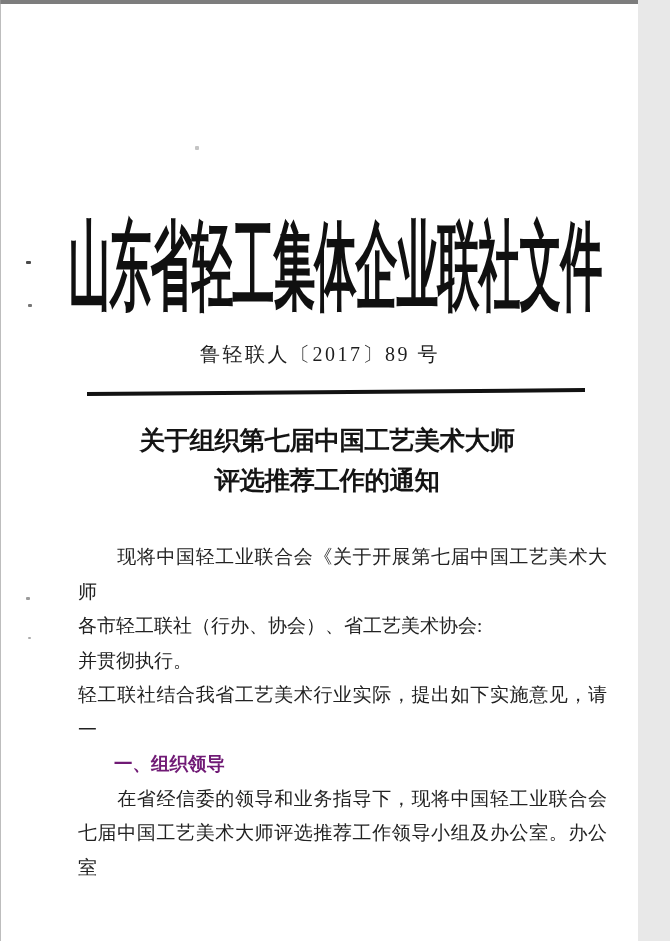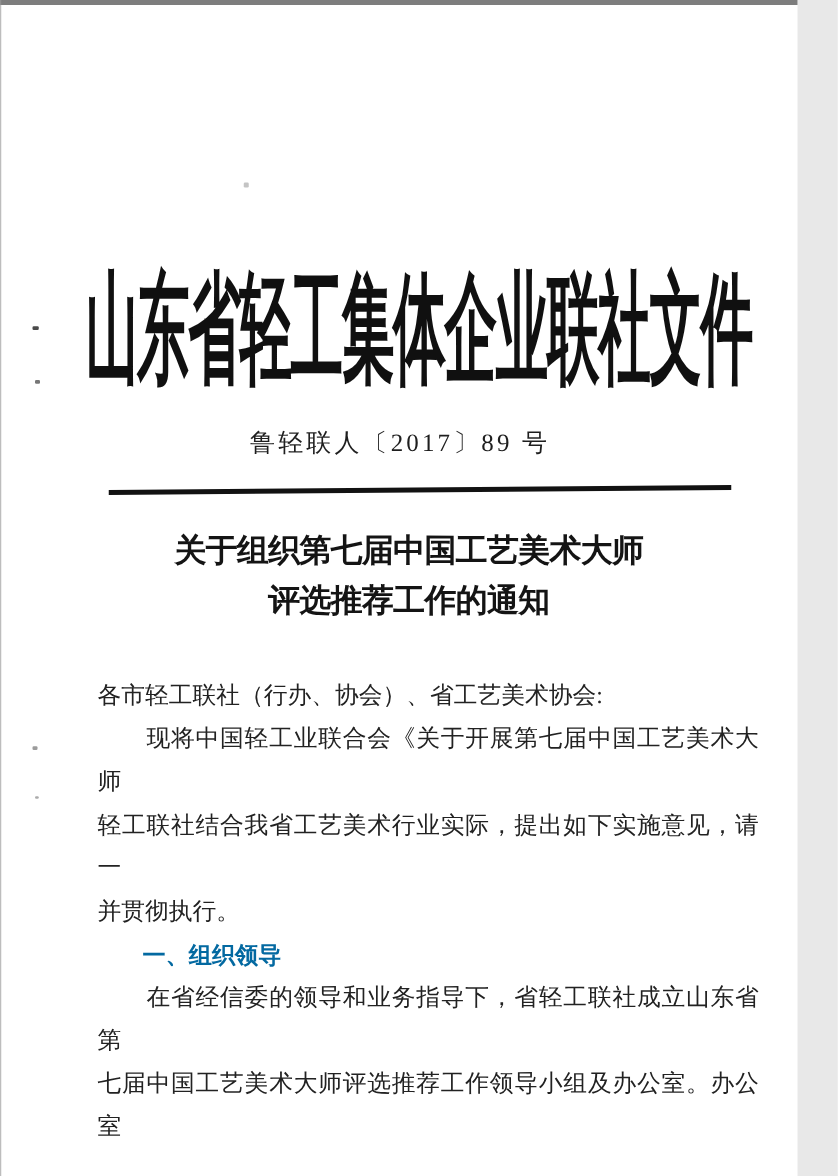--- a/index.html
+++ b/index.html
@@ -112,8 +112,8 @@
   </div>
 
   <div class="body-text">
+    <div class="line fill">　　现将中国轻工业联合会《关于开展第七届中国工艺美术大师</div>
     <div class="line">各市轻工联社（行办、协会）、省工艺美术协会:</div>
-    <div class="line fill">　　现将中国轻工业联合会《关于开展第七届中国工艺美术大师</div>
     <div class="line fill">轻工联社结合我省工艺美术行业实际，提出如下实施意见，请一</div>
     <div class="line">并贯彻执行。</div>
     <div class="line heading">一、组织领导</div>

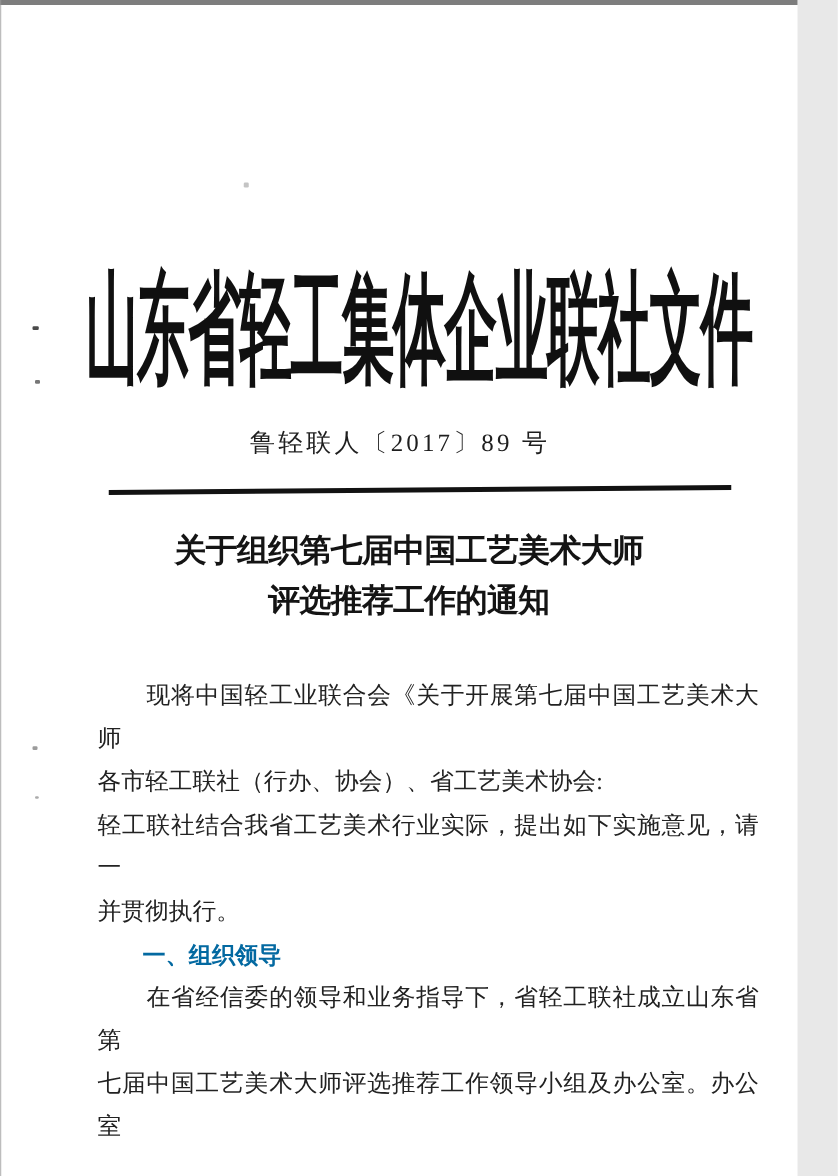--- a/index.html
+++ b/index.html
@@ -114,8 +114,8 @@
   <div class="body-text">
     <div class="line fill">　　现将中国轻工业联合会《关于开展第七届中国工艺美术大师</div>
     <div class="line">各市轻工联社（行办、协会）、省工艺美术协会:</div>
+    <div class="line">并贯彻执行。</div>
     <div class="line fill">轻工联社结合我省工艺美术行业实际，提出如下实施意见，请一</div>
-    <div class="line">并贯彻执行。</div>
     <div class="line heading">一、组织领导</div>
     <div class="line fill">　　在省经信委的领导和业务指导下，省轻工联社成立山东省第</div>
     <div class="line fill">七届中国工艺美术大师评选推荐工作领导小组及办公室。办公室</div>

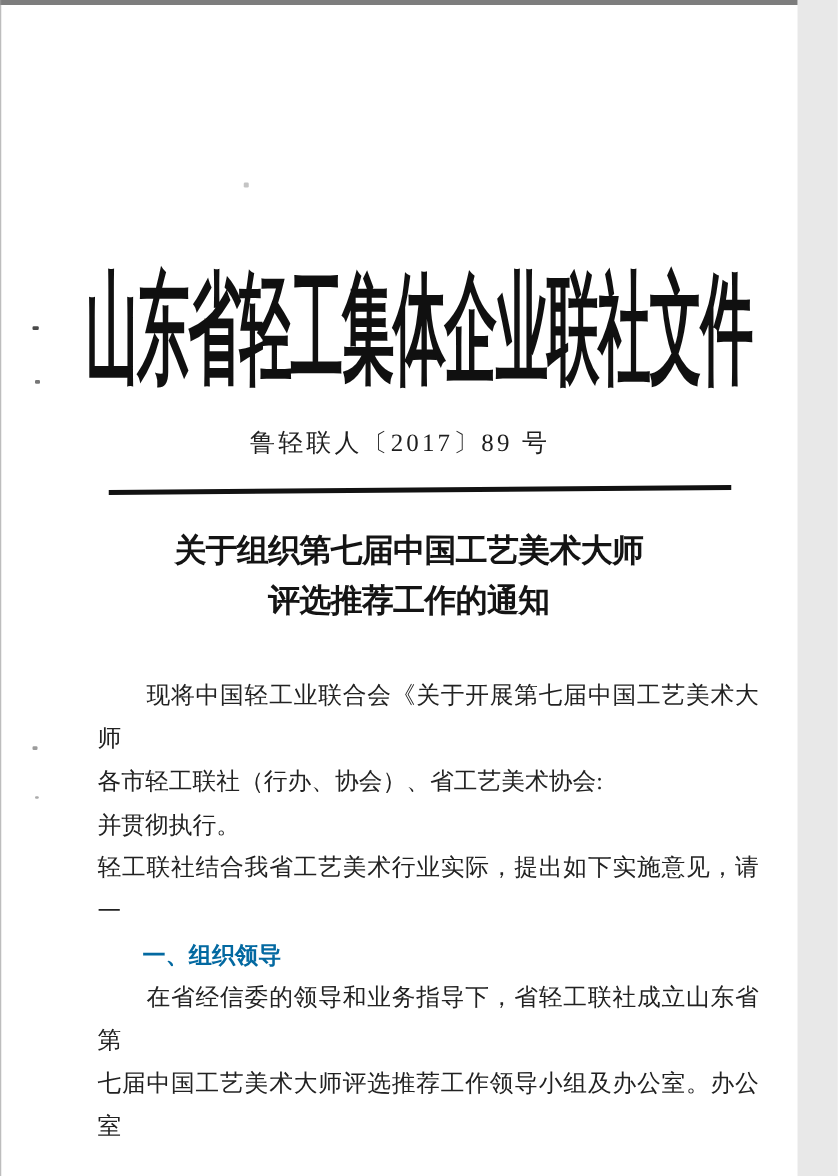--- a/index.html
+++ b/index.html
@@ -81,7 +81,7 @@
     font-weight: bold;
     font-size: 18.5px;
     padding-left: 36px;
-    color: #0369a1;
+    color: #701a75;
   }
 </style>
 </head>

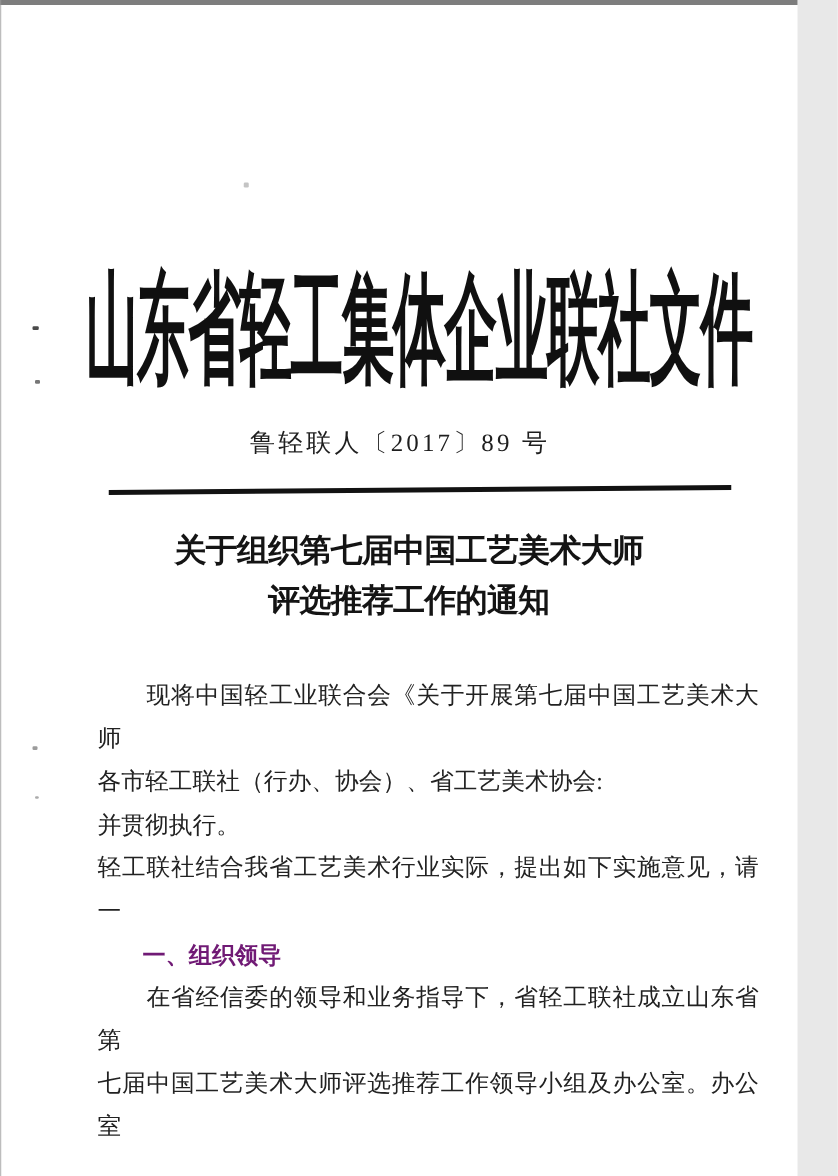--- a/index.html
+++ b/index.html
@@ -117,7 +117,7 @@
     <div class="line">并贯彻执行。</div>
     <div class="line fill">轻工联社结合我省工艺美术行业实际，提出如下实施意见，请一</div>
     <div class="line heading">一、组织领导</div>
-    <div class="line fill">　　在省经信委的领导和业务指导下，省轻工联社成立山东省第</div>
+    <div class="line fill">　　在省经信委的领导和业务指导下，现将中国轻工业联合会</div>
     <div class="line fill">七届中国工艺美术大师评选推荐工作领导小组及办公室。办公室</div>
 
   </div>

